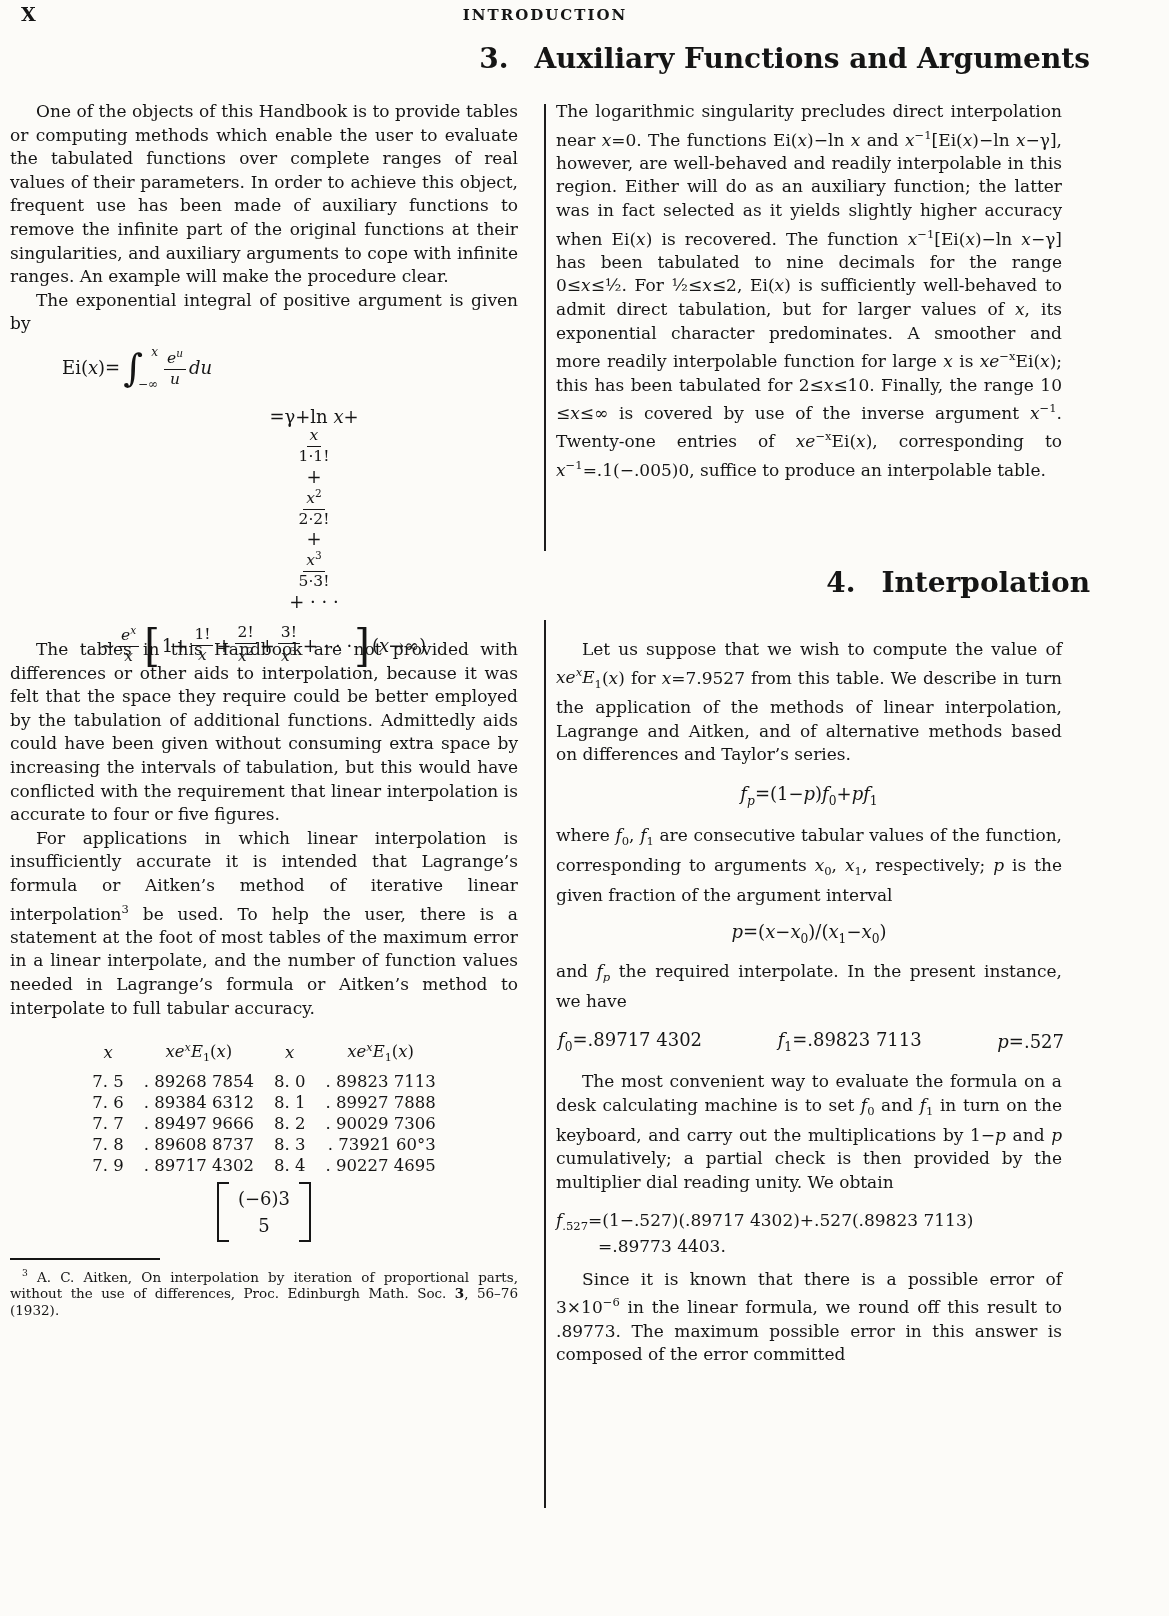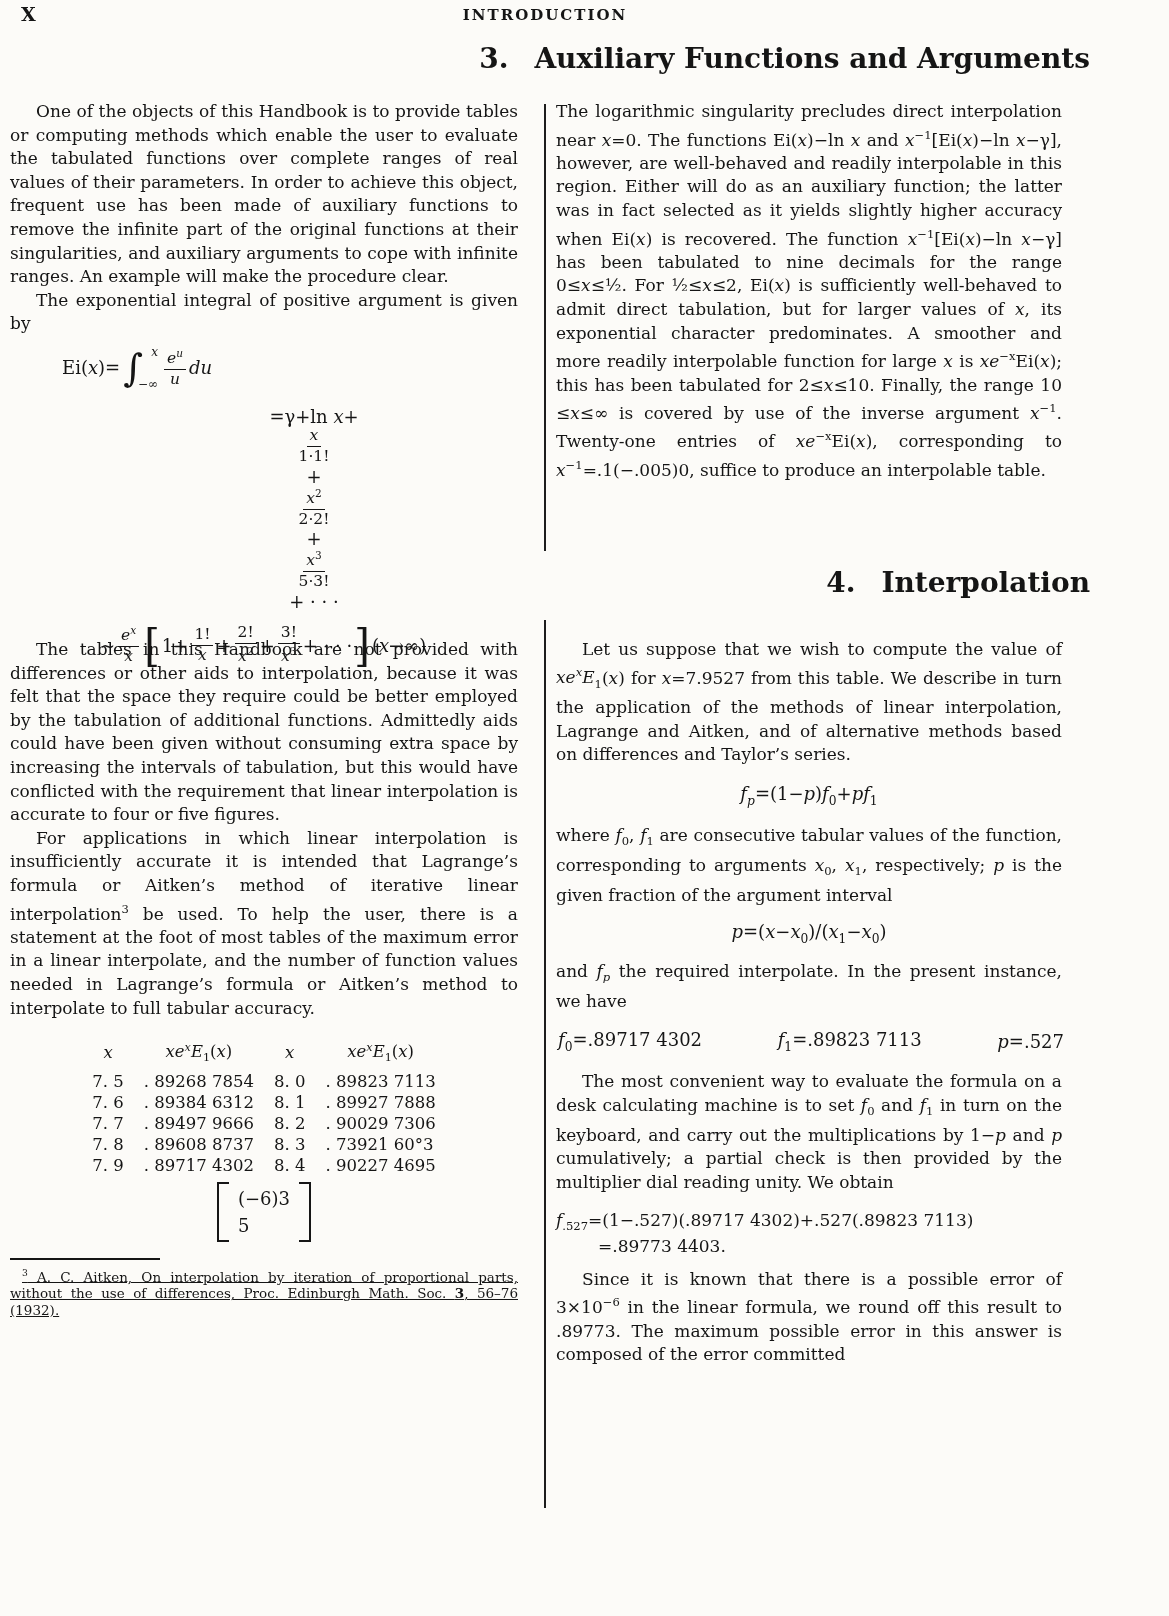--- a/index.html
+++ b/index.html
@@ -40,7 +40,7 @@
   .extract th{font-weight:normal;text-align:center;padding:0 10px 3px;}
   .extract td{padding:0 10px;}
   .extract td.xc{text-align:center;}
-  .extract td.vc{text-align:left;}
+  .extract td.vc{text-align:right;}
   
   .brk-row{display:flex;align-items:stretch;width:fit-content;margin:6px auto 10px;}
   .brk{width:10px;border:2.5px solid #161616;}

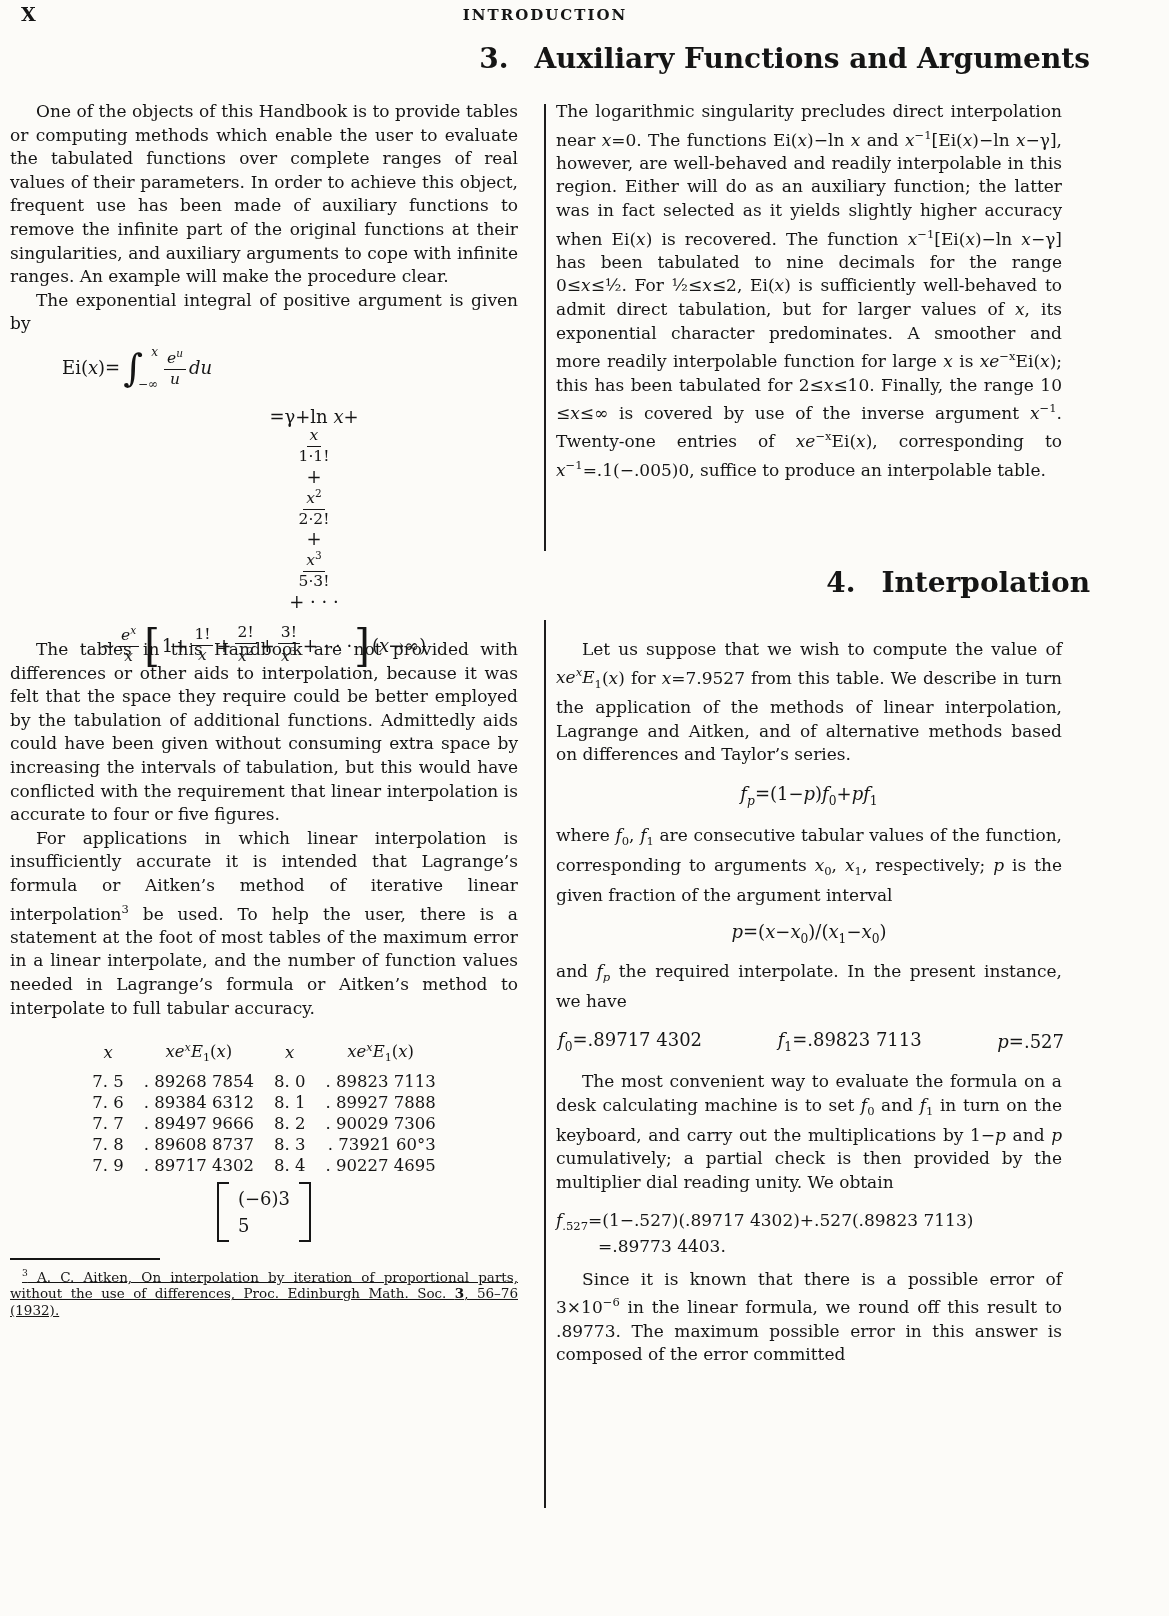--- a/index.html
+++ b/index.html
@@ -46,7 +46,7 @@
   .brk{width:10px;border:2.5px solid #161616;}
   .brk-l{border-right:none;margin-right:7px;}
   .brk-r{border-left:none;margin-left:7px;}
-  .brk-col{display:flex;flex-direction:column;align-items:flex-start;justify-content:space-between;
+  .brk-col{display:flex;flex-direction:column;align-items:center;justify-content:space-between;
     font-size:18px;line-height:1.5;padding:3px 2px;}
   
   .fnrule{width:150px;border-top:2px solid #151515;margin:16px 0 5px;}

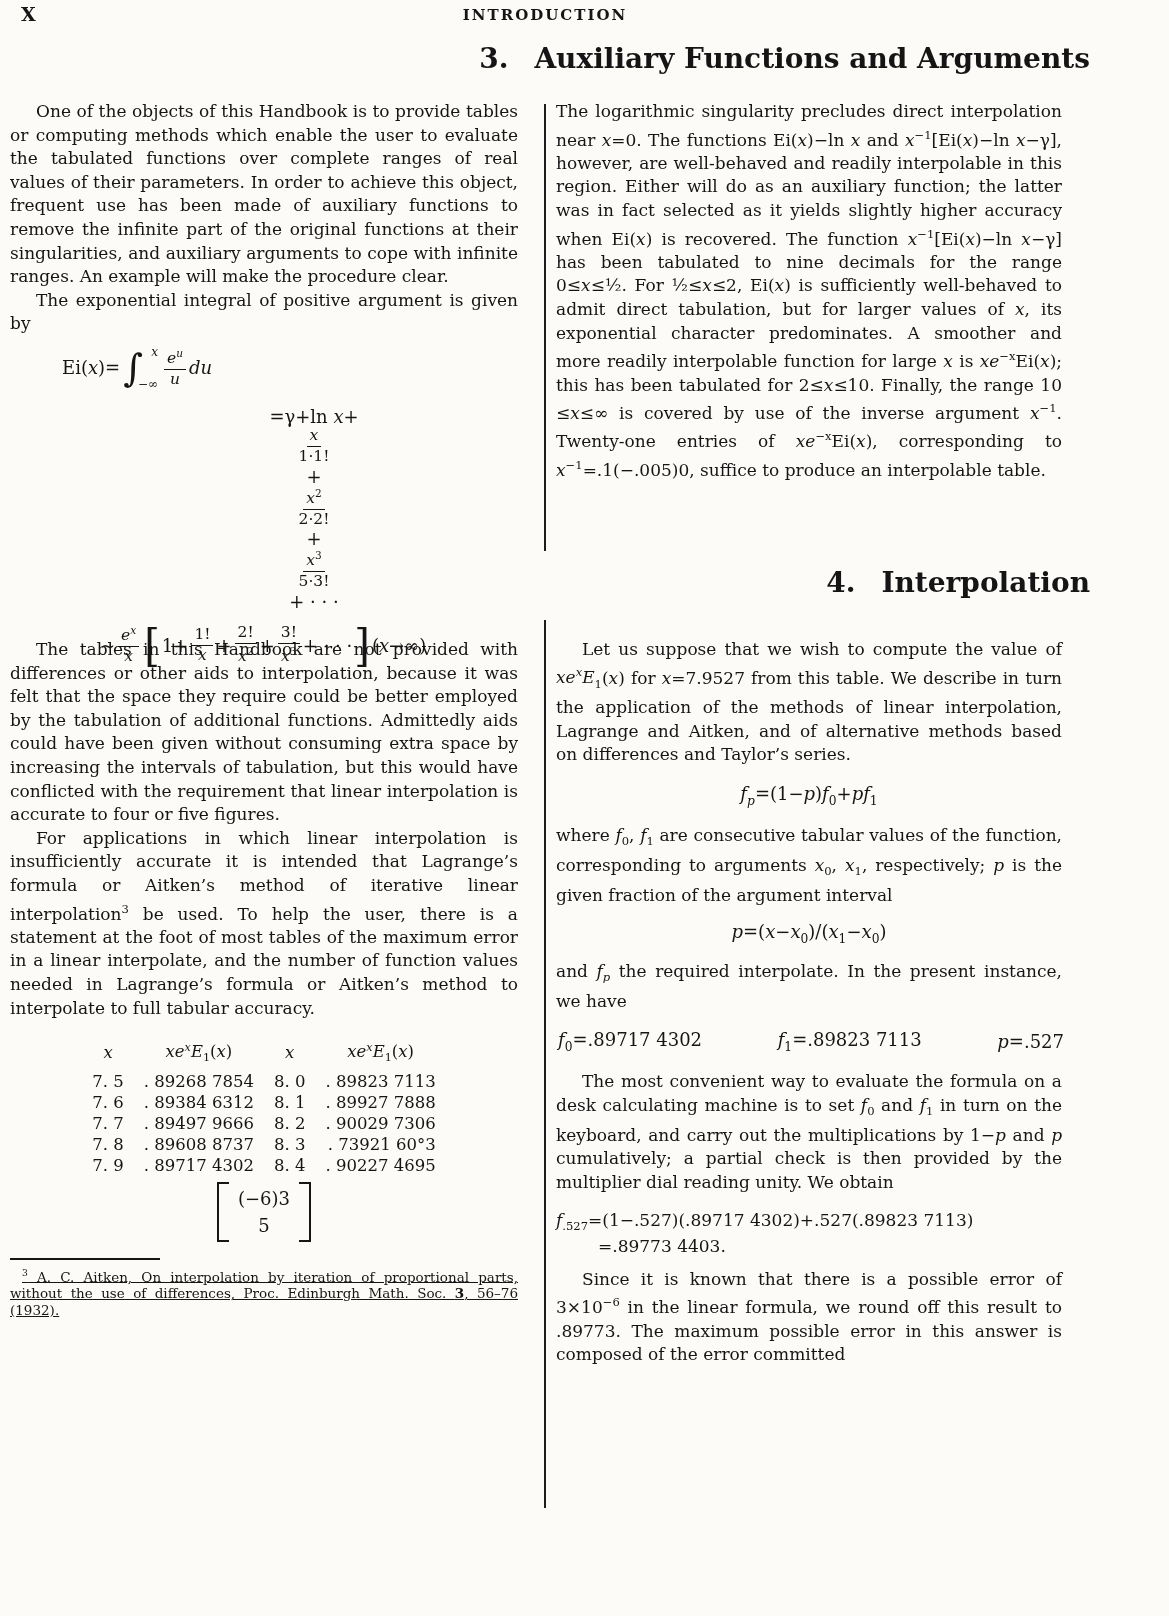--- a/index.html
+++ b/index.html
@@ -50,7 +50,7 @@
     font-size:18px;line-height:1.5;padding:3px 2px;}
   
   .fnrule{width:150px;border-top:2px solid #151515;margin:16px 0 5px;}
-  .footnote{margin:0;font-size:13.5px;line-height:16.8px;text-align:justify;text-indent:12px;text-decoration:underline;}
+  .footnote{margin:0;font-size:13.5px;line-height:16.8px;text-align:justify;text-indent:12px;}
   sup{font-size:68%;}
   sub{font-size:68%;}
 </style>

